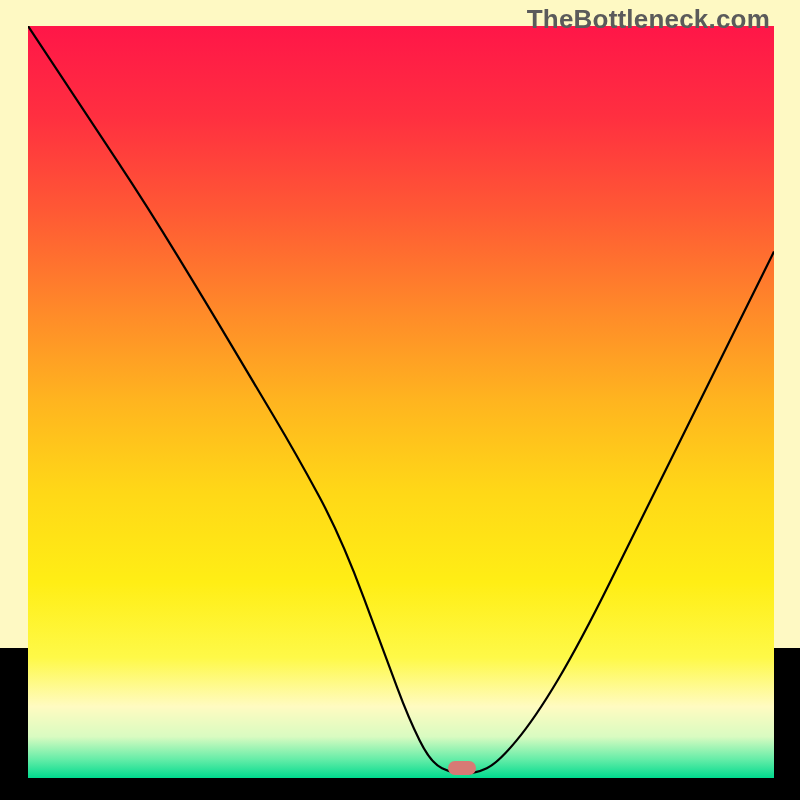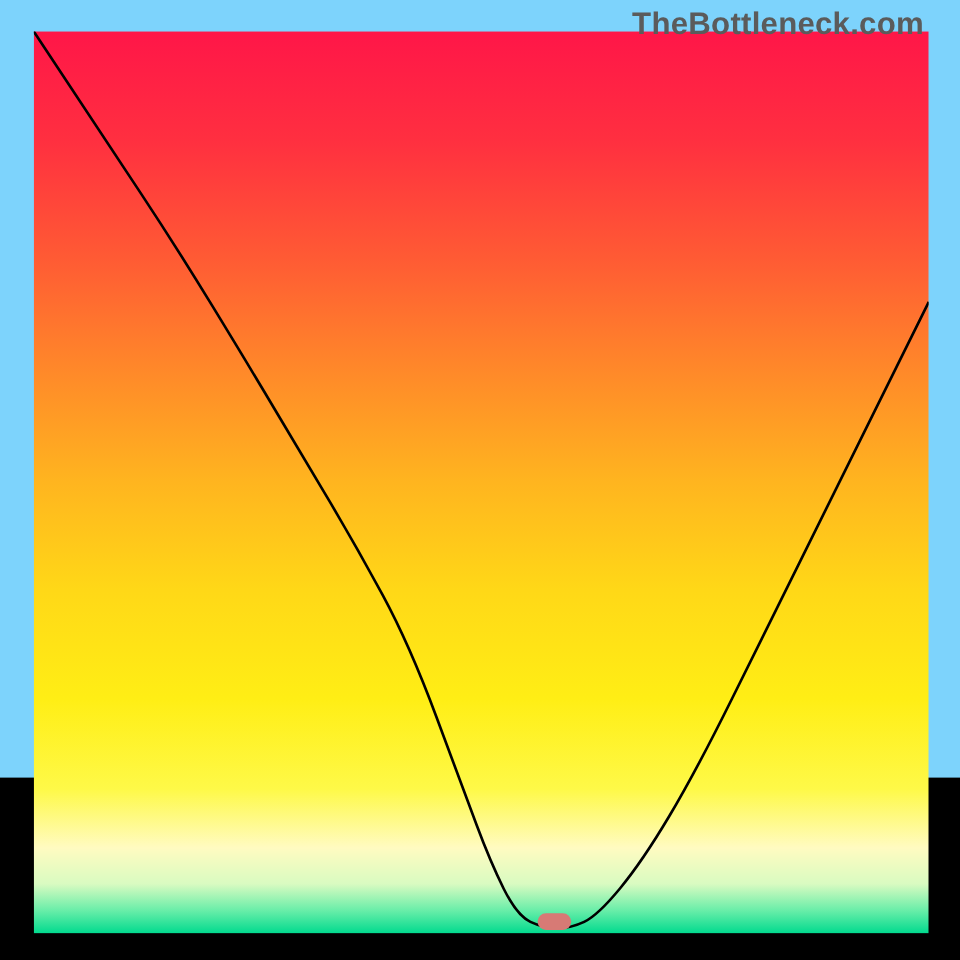--- a/index.html
+++ b/index.html
@@ -17,7 +17,7 @@
     top: 0;
     width: 800px;
     height: 648px;
-    background: #7dd3fc;
+    background: #fef9c3;
   }
   .plot {
     position: absolute;

